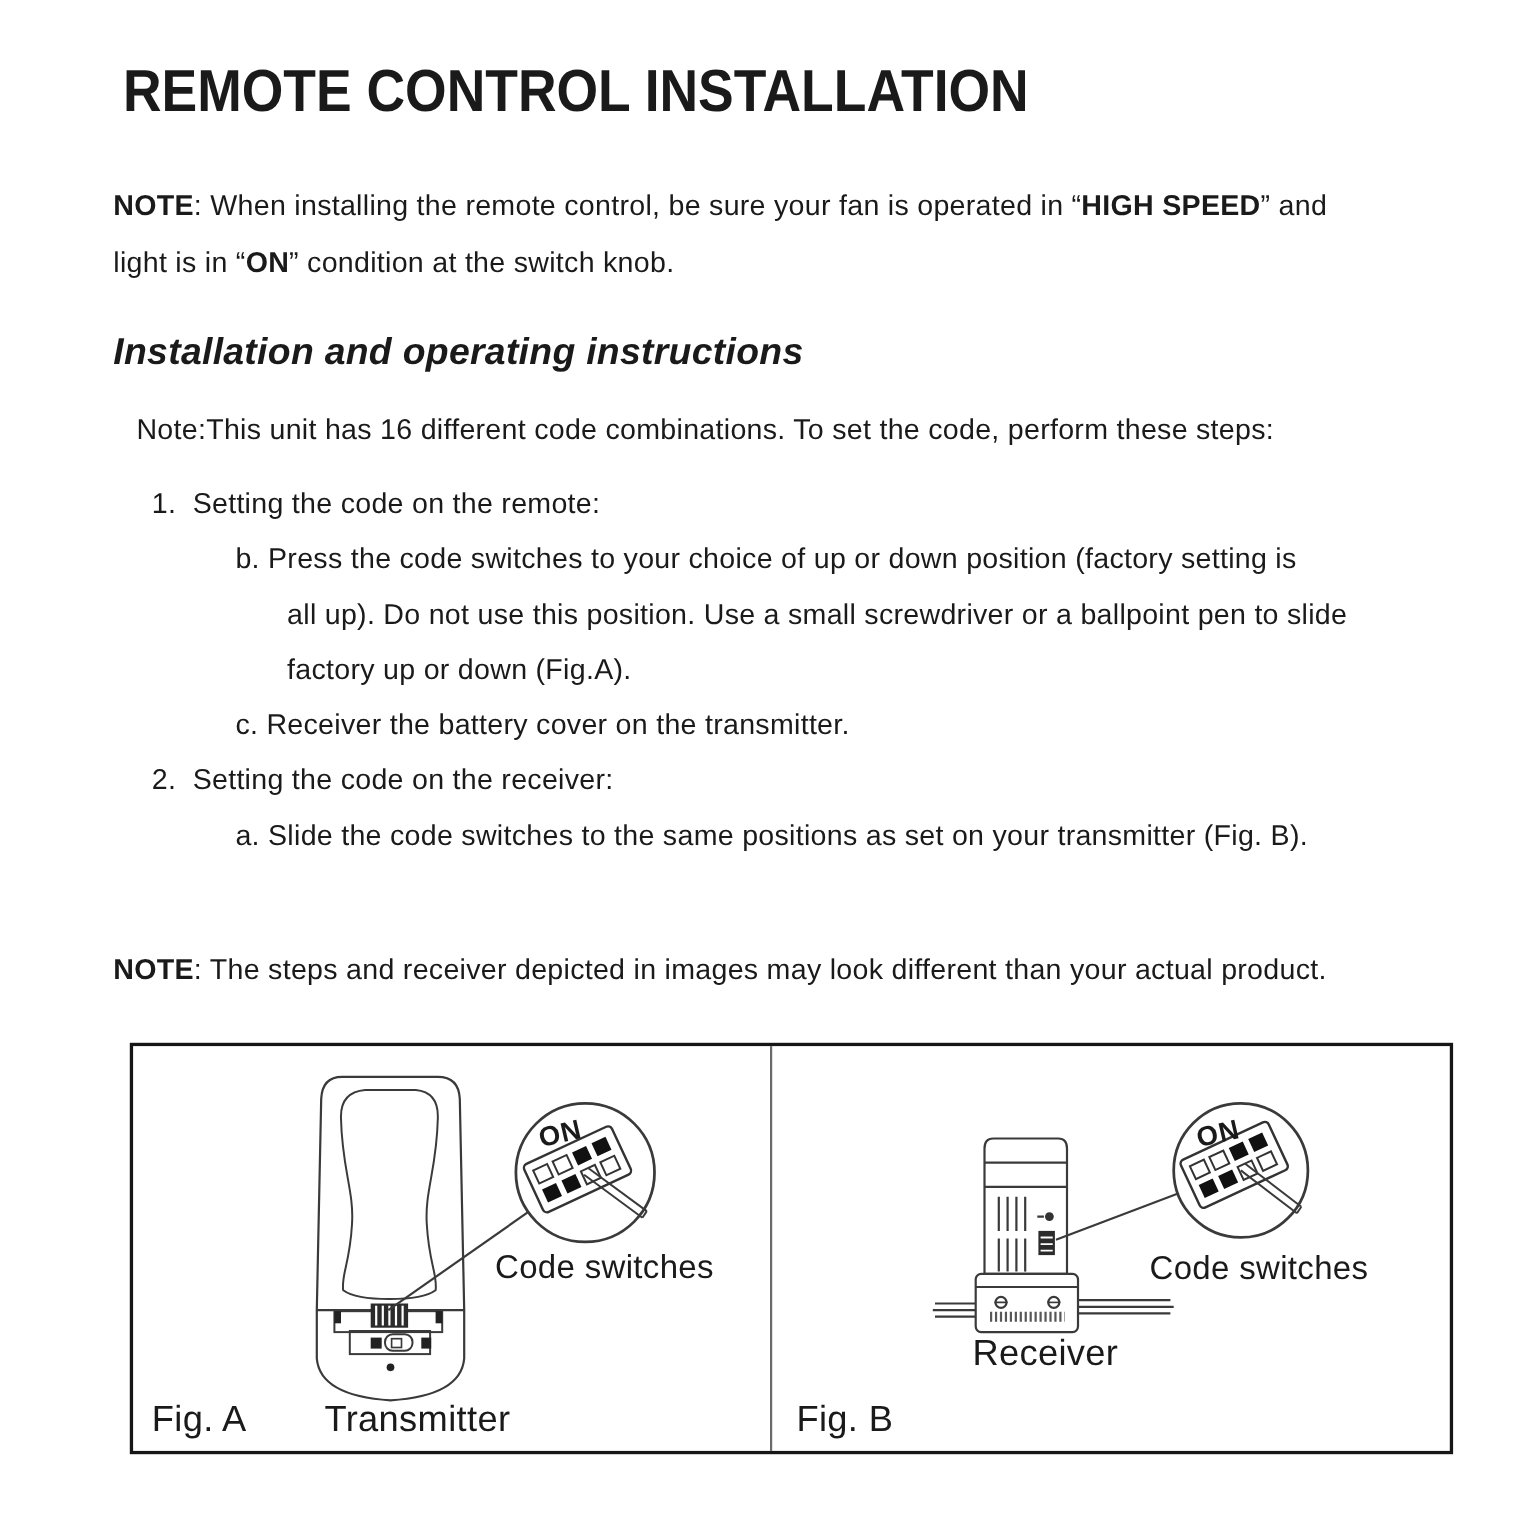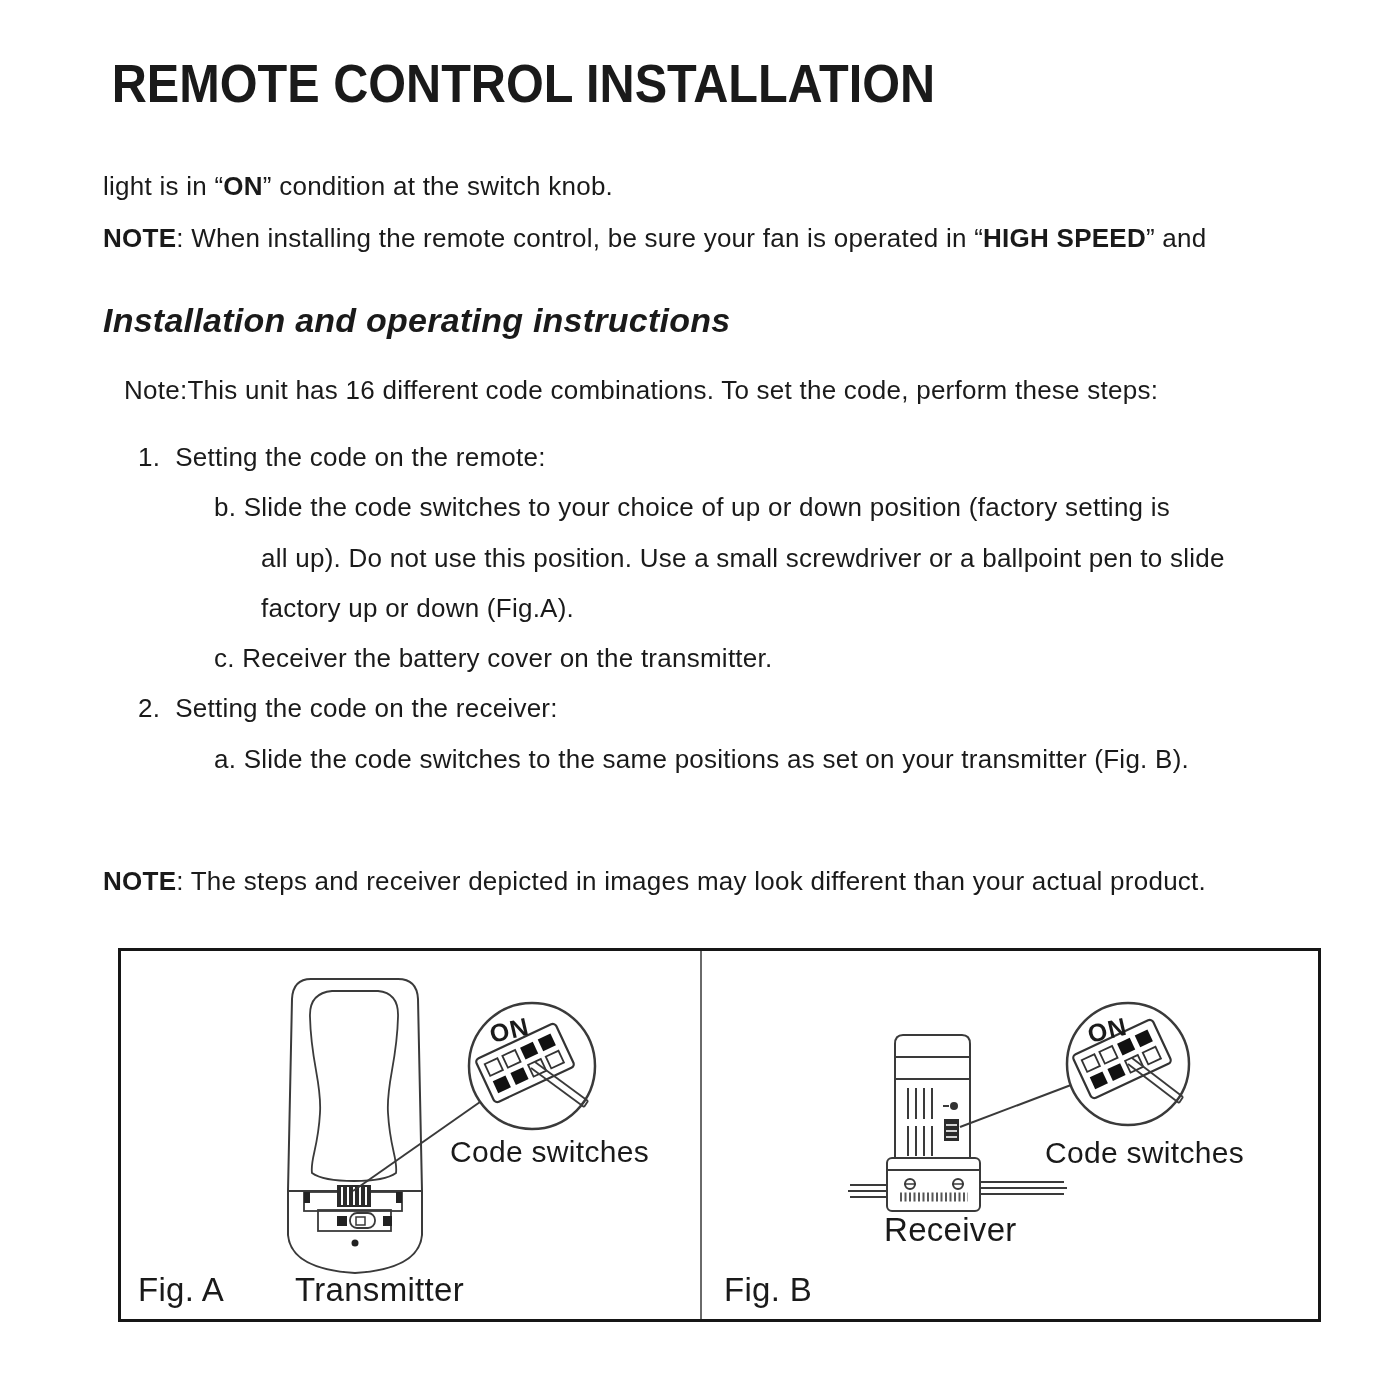--- a/index.html
+++ b/index.html
@@ -49,8 +49,8 @@
   </div>
 
   <div class="para note-top">
+    <div><span class="b">NOTE</span><span>: When installing the remote control, be sure your fan is operated in “</span><span class="b">HIGH SPEED</span><span>” and</span></div>
     <div><span>light is in “</span><span class="b">ON</span><span>” condition at the switch knob.</span></div>
-    <div><span class="b">NOTE</span><span>: When installing the remote control, be sure your fan is operated in “</span><span class="b">HIGH SPEED</span><span>” and</span></div>
   </div>
 
   <div class="para heading">Installation and operating instructions</div>

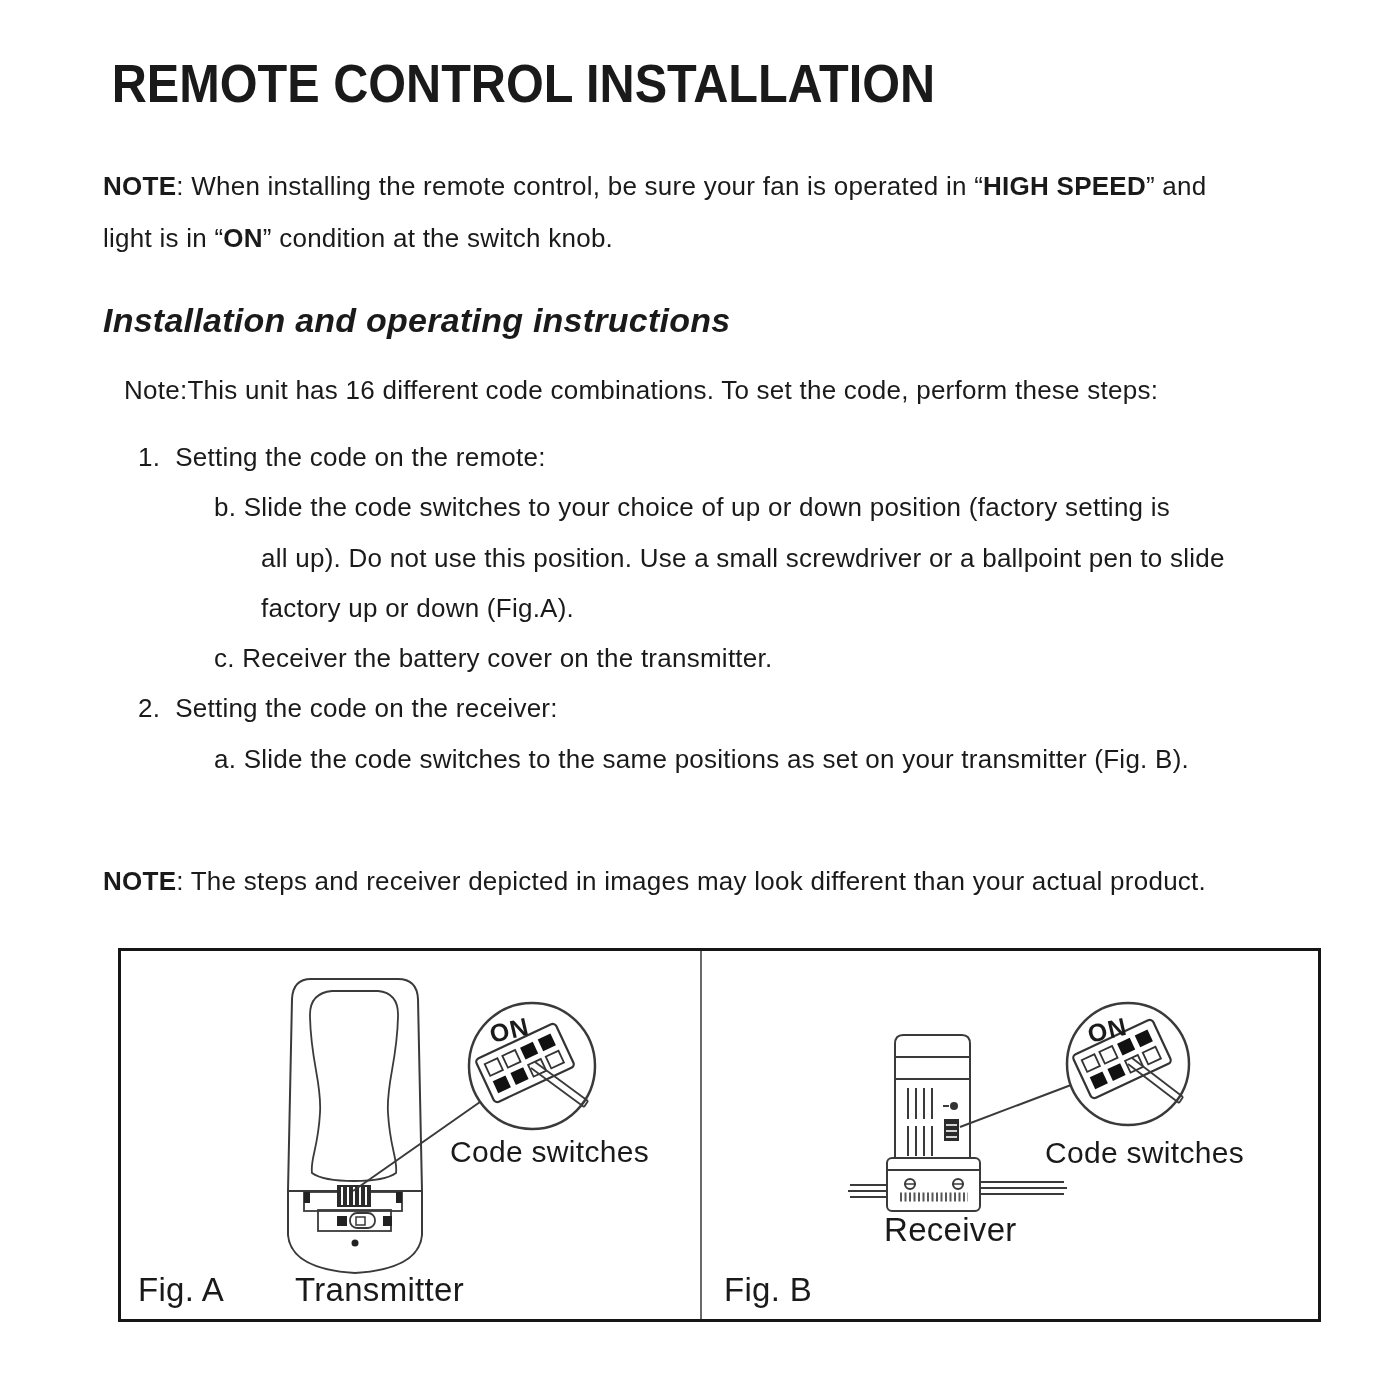--- a/index.html
+++ b/index.html
@@ -59,7 +59,7 @@
 
   <div class="para steps">
     <div class="ind1">1.  Setting the code on the remote:</div>
-    <div class="ind2">b. Slide the code switches to your choice of up or down position (factory setting is</div>
+    <div class="ind2">b. Press the code switches to your choice of up or down position (factory setting is</div>
     <div class="ind3">all up). Do not use this position. Use a small screwdriver or a ballpoint pen to slide</div>
     <div class="ind3">factory up or down (Fig.A).</div>
     <div class="ind2">c. Receiver the battery cover on the transmitter.</div>

